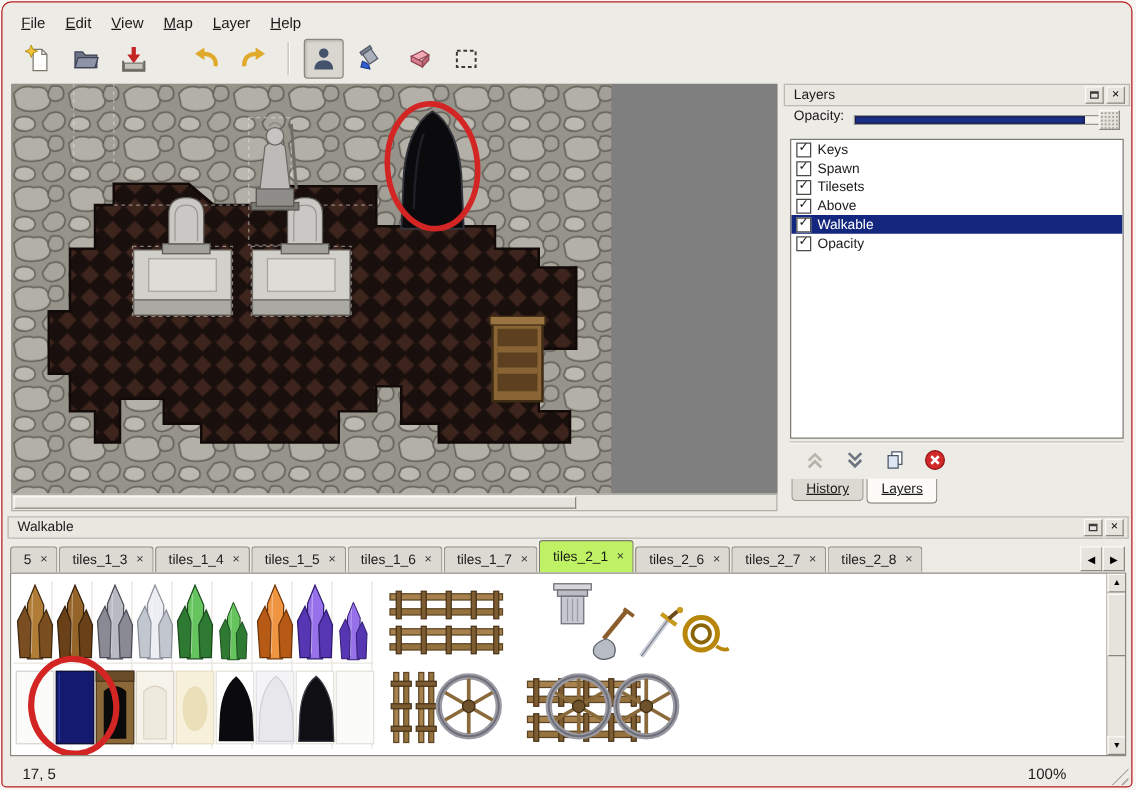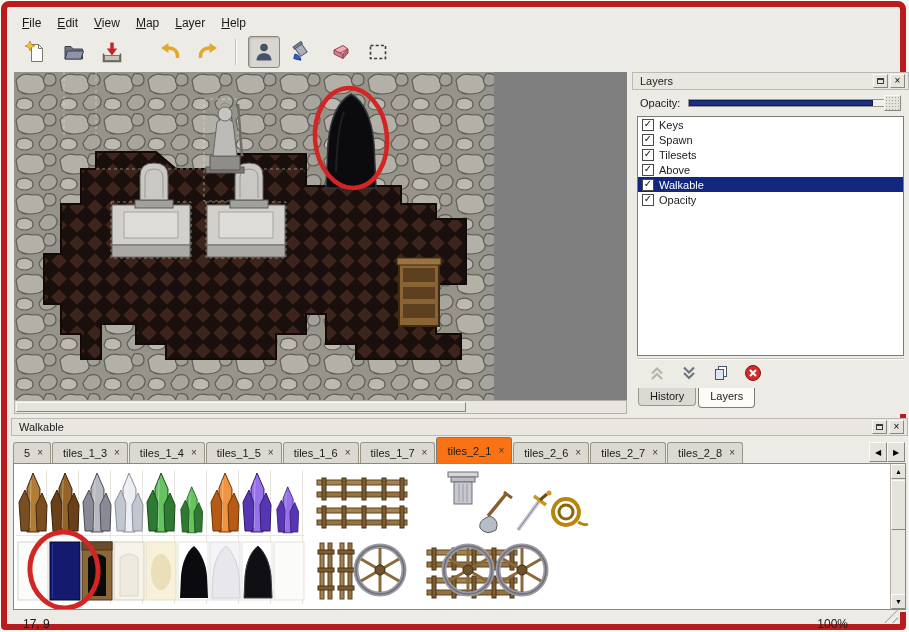--- a/index.html
+++ b/index.html
@@ -6,7 +6,7 @@
     background:#f7f6f3;font-family:"Liberation Sans",sans-serif;font-size:12px;color:#1a1a1a;}
   *{box-sizing:border-box;}
   .window{position:absolute;left:1px;top:1px;width:905px;height:629px;
-    background:#edebe5;border:6px solid #b91c1c;border-radius:8px 8px 4px 4px;}
+    background:#edebe5;border:1px solid #b91c1c;border-radius:8px 8px 4px 4px;}
   
   .menubar{position:absolute;left:7px;top:5px;height:21px;display:flex;align-items:center;}
   .menu-item{padding:2px 8px;cursor:default;}

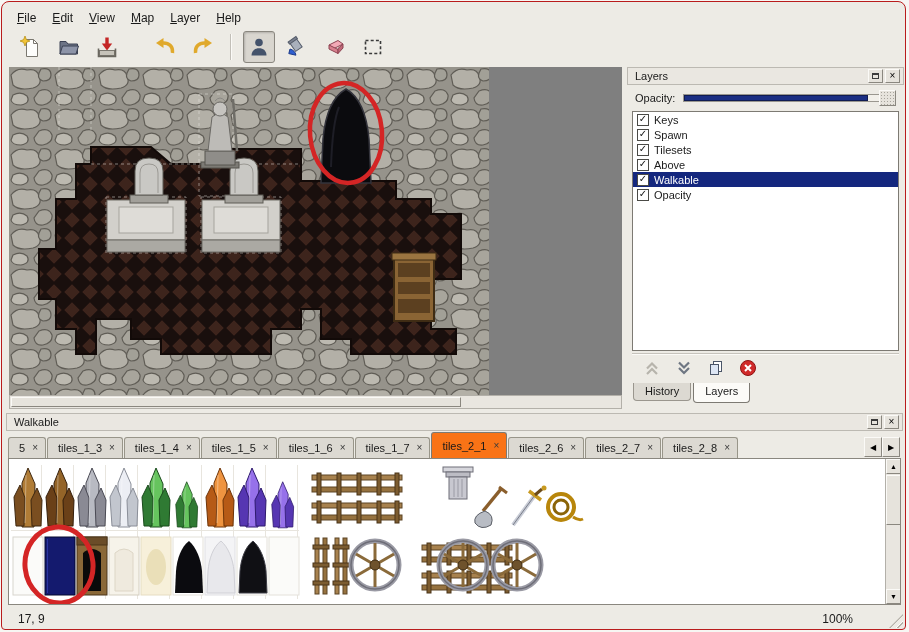--- a/index.html
+++ b/index.html
@@ -34,7 +34,7 @@
     font-size:10px;line-height:1;margin-left:2px;padding:0;}
   .glyph-sq{display:block;width:7px;height:6px;border:1px solid #3a3a3a;border-top-width:2px;}
   .layers-dock{left:625px;top:65px;width:277px;height:342px;}
-  .opacity-row{position:absolute;left:0;right:0;top:20px;height:22px;display:flex;align-items:center;padding:0 8px;font-size:11px;}
+  .opacity-row{position:absolute;left:0;right:0;top:20px;height:22px;display:flex;padding:0 8px;font-size:11px;}
   .slider{position:relative;flex:1;height:18px;margin-left:8px;}
   .slider .track{position:absolute;left:0;right:0;top:5px;height:8px;background:#f2f0ea;border:1px solid #9a978f;}
   .slider .fill{position:absolute;left:1px;top:6px;width:calc(96% - 20px);height:6px;background:#1b2f84;border:1px solid #101c52;}

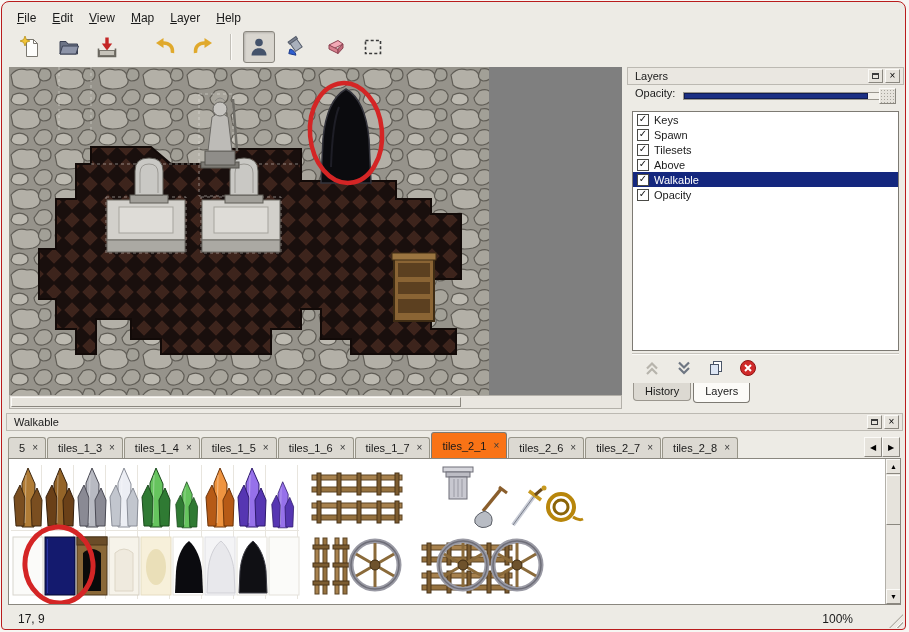--- a/index.html
+++ b/index.html
@@ -50,7 +50,7 @@
   .layer-btns{position:absolute;left:5px;right:5px;top:286px;height:28px;display:flex;align-items:center;gap:8px;
     padding-left:8px;border-top:1px solid #c6c3bc;box-shadow:0 1px 0 #fbfaf7 inset;}
   .flat-btn{width:24px;height:24px;display:flex;align-items:center;justify-content:center;background:transparent;border:none;padding:0;}
-  .dock-tabs{position:absolute;left:6px;top:316px;height:24px;display:flex;gap:2px;align-items:flex-start;}
+  .dock-tabs{position:absolute;left:6px;top:316px;height:24px;display:flex;gap:2px;align-items:flex-start;text-decoration:underline;}
   .dtab{padding:2px 11px 3px;font-size:11px;background:#dcd9d2;border:1px solid #9a968e;border-top:none;
     border-radius:0 0 4px 4px;}
   .dtab.active{background:#fcfbf8;border-color:#7d7a73;padding-bottom:5px;}

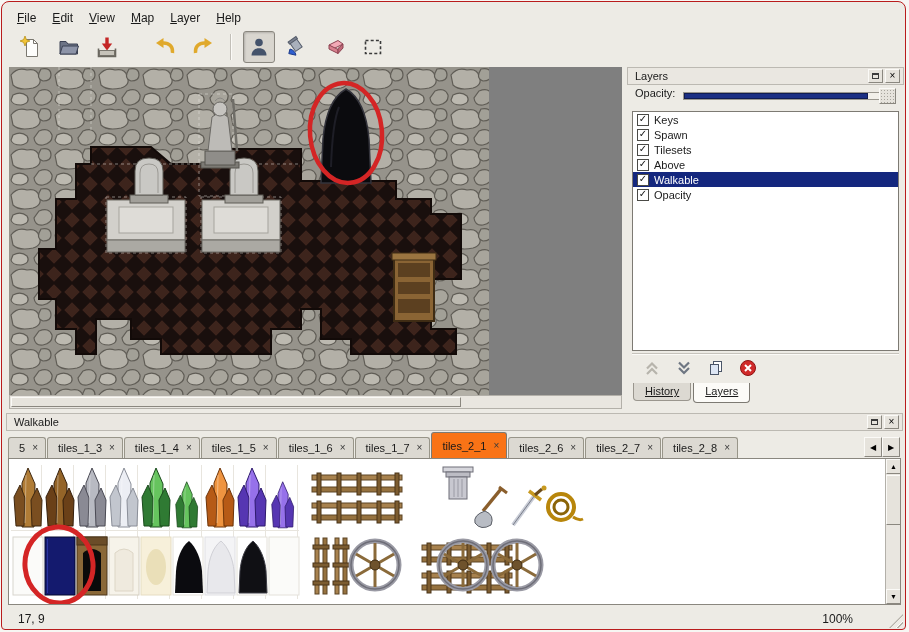--- a/index.html
+++ b/index.html
@@ -59,7 +59,7 @@
   .ts-tabbar{position:absolute;left:2px;right:44px;top:19px;height:26px;display:flex;align-items:flex-end;overflow:hidden;}
   .ts-tab{display:flex;align-items:center;gap:7px;height:21px;padding:0 7px 0 10px;margin-right:1px;font-size:11px;
     background:#dcd9d2;border:1px solid #989589;border-bottom:none;border-radius:3px 3px 0 0;white-space:nowrap;}
-  .ts-tab.active{background:#f97316;height:26px;border-color:#7d7a73;}
+  .ts-tab.active{background:#bef264;height:26px;border-color:#7d7a73;}
   .tab-close{font-size:10px;color:#3a3a3a;line-height:1;}
   .ts-arrows{position:absolute;right:3px;top:24px;display:flex;}
   .ts-arrow{width:18px;height:20px;display:flex;align-items:center;justify-content:center;font-size:8px;padding:0;}

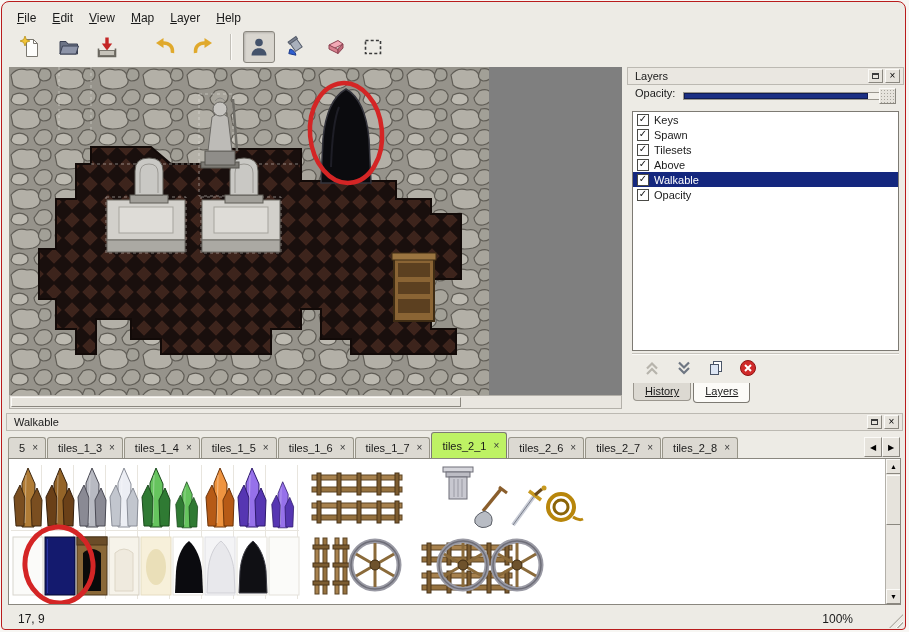--- a/index.html
+++ b/index.html
@@ -518,7 +518,7 @@
   </div>
 
   <div class="statusbar">
-    <span class="sb-coords">17, 9</span>
+    <span class="sb-coords">17, 5</span>
     <span class="sb-spacer"></span>
     <span class="sb-zoom">100%</span>
   </div>

